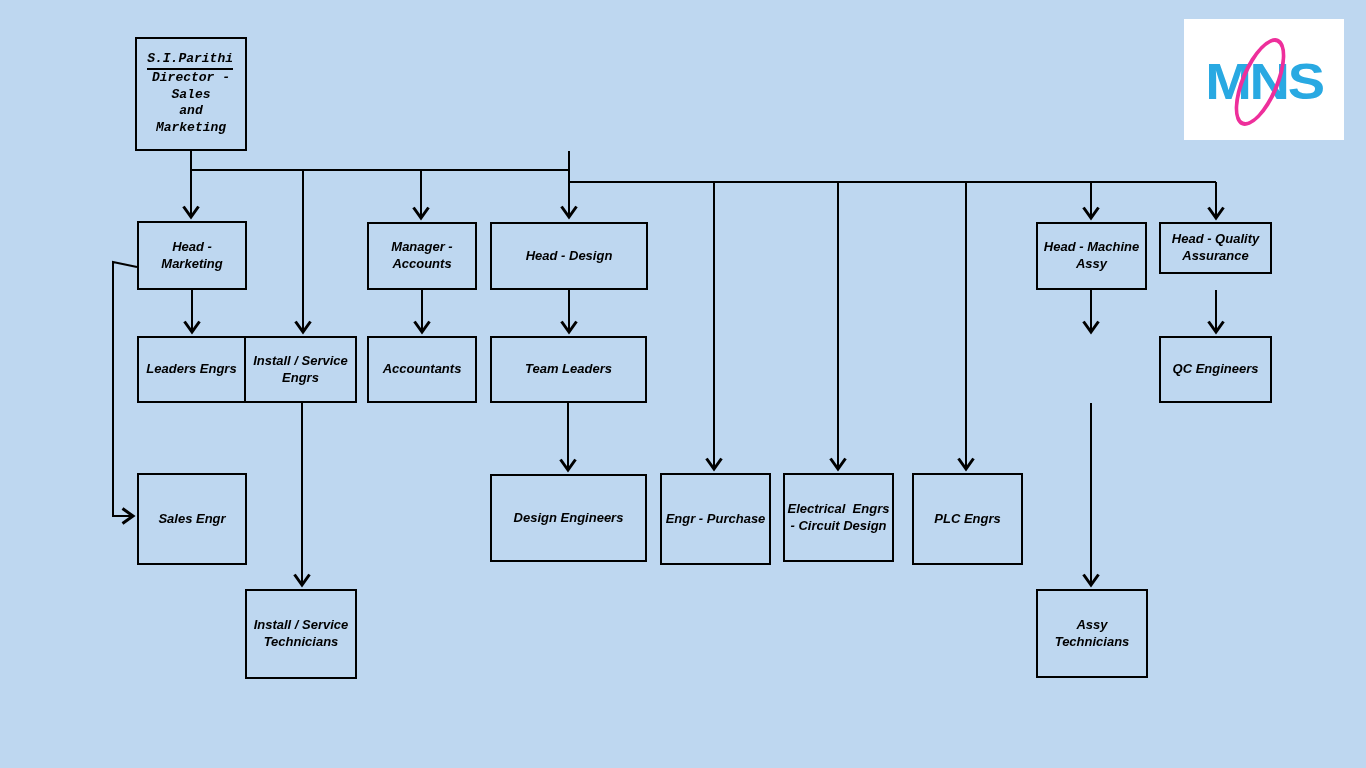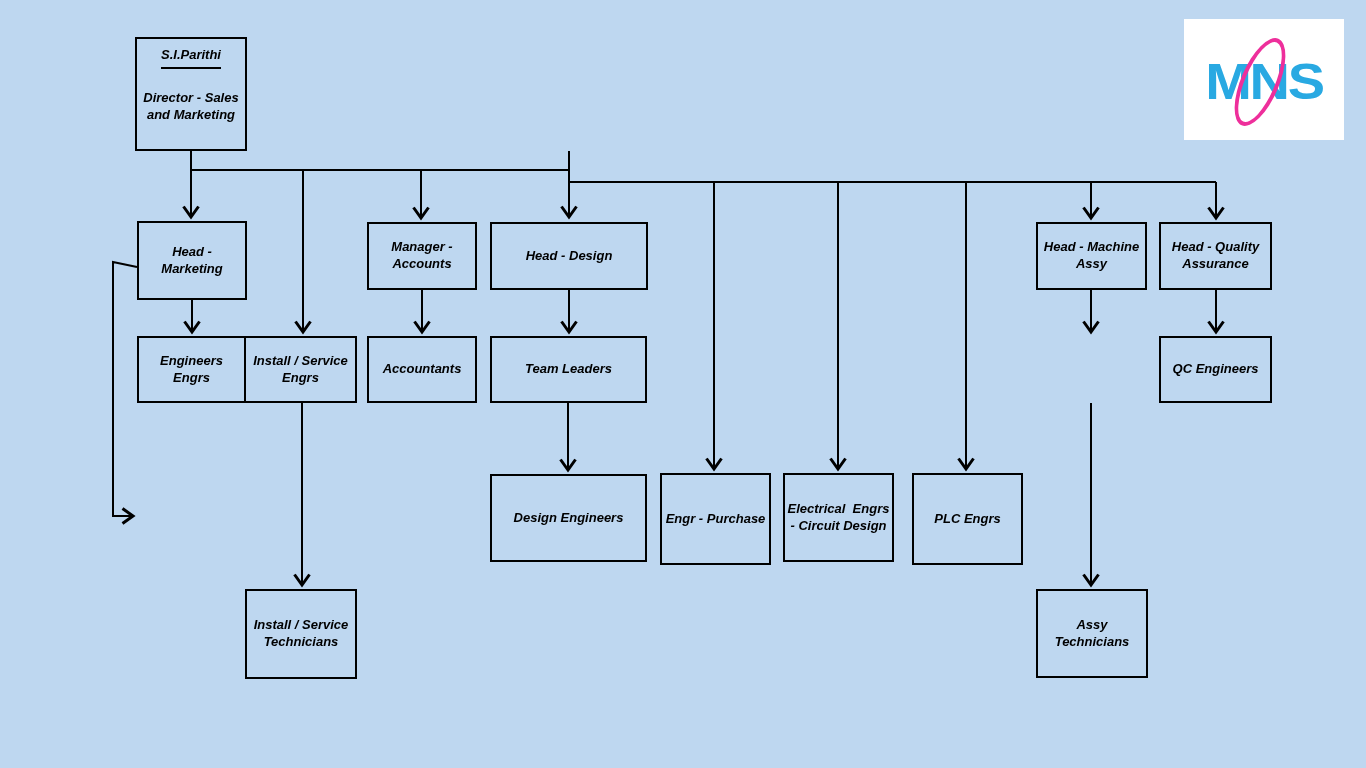--- a/index.html
+++ b/index.html
@@ -42,8 +42,9 @@
   .node .lbl { white-space: pre-wrap; }
   .dir {
     flex-direction: column;
-    align-items: center;
-    padding: 4px;
+    align-items: flex-end;
+    padding: 12px;
+    font-family: Liberation Mono, monospace;
   }
   .dir-name {
     height: 24px;

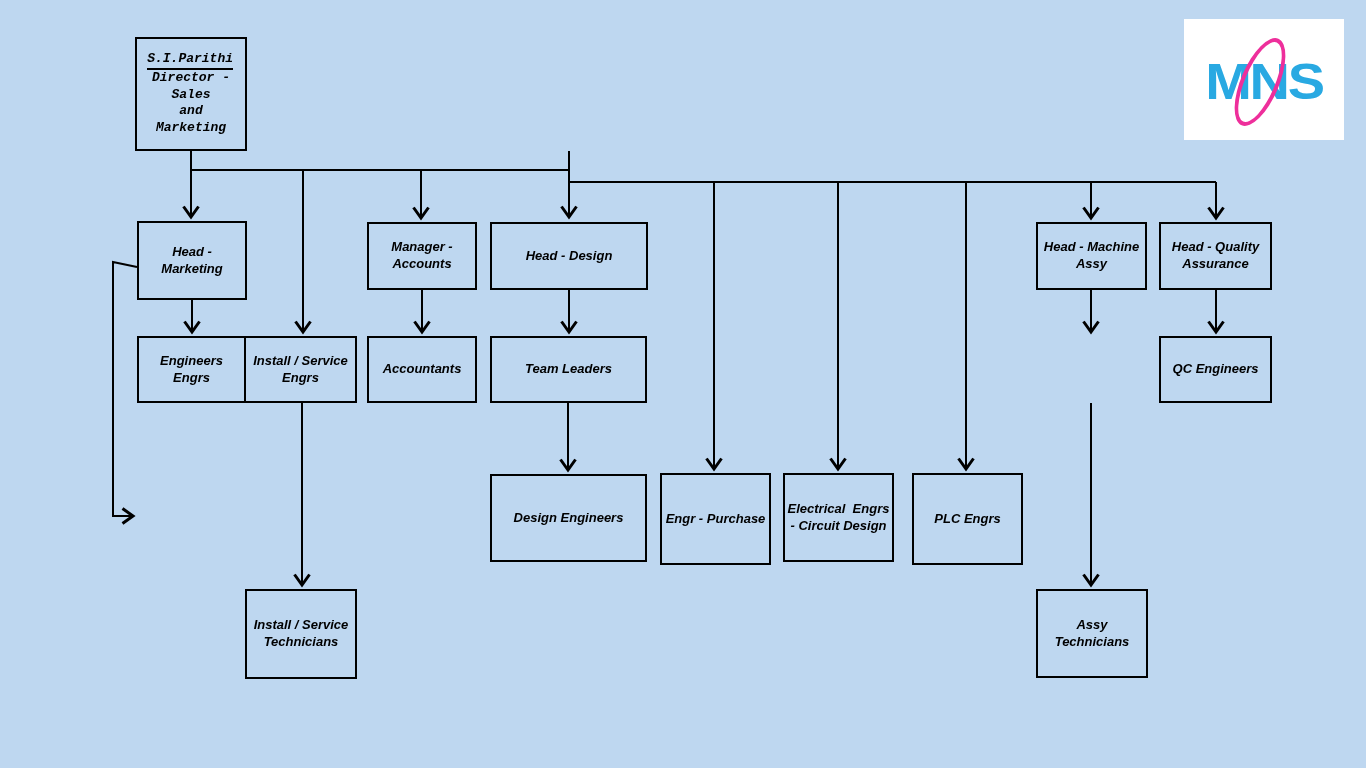--- a/index.html
+++ b/index.html
@@ -143,7 +143,7 @@
   </div>
 
 
-  <div class="node" style="left:137px;top:221px;width:110px;height:79px">
+  <div class="node" style="left:137px;top:221px;width:110px;height:69px">
     <span class="lbl">Head - Marketing</span>
   </div>
   <div class="node" style="left:367px;top:222px;width:110px;height:68px">

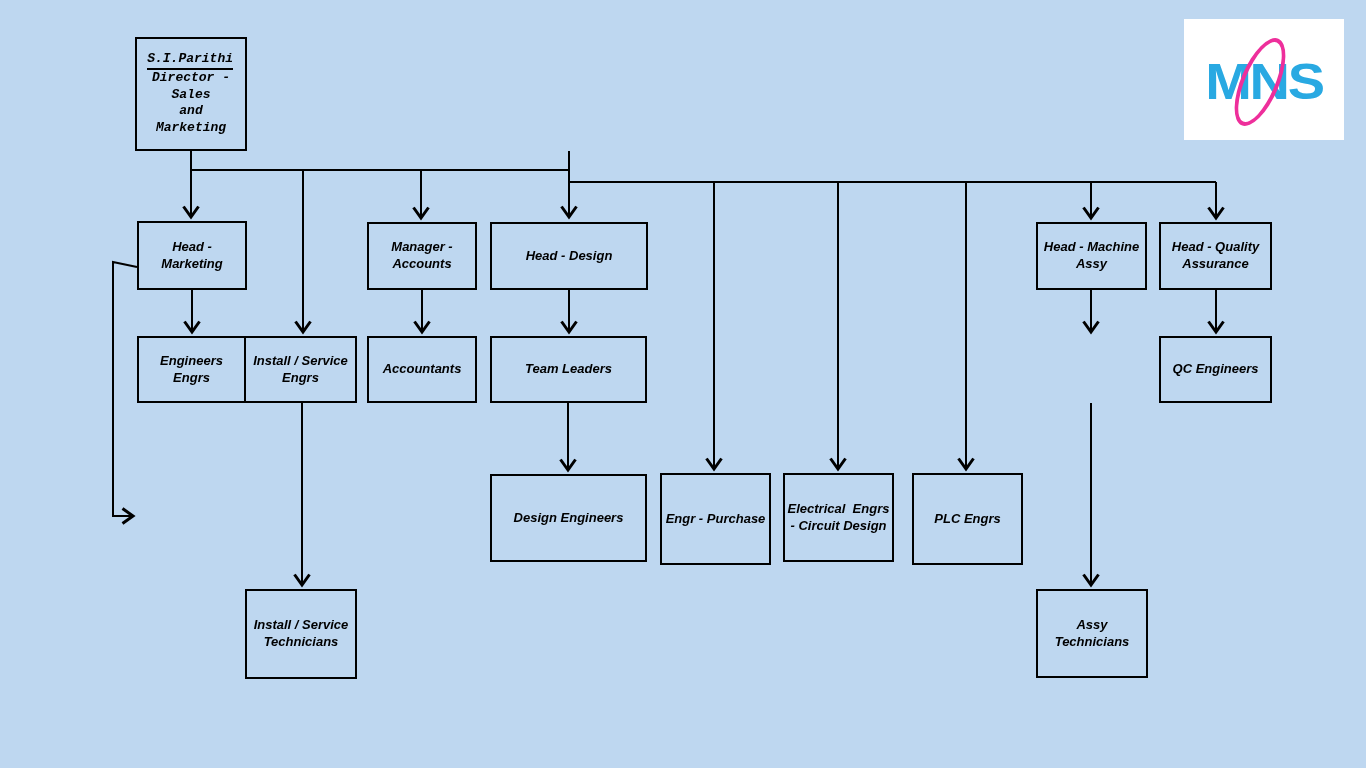--- a/index.html
+++ b/index.html
@@ -157,7 +157,7 @@
     <span class="lbl">Head - Machine
 Assy</span>
   </div>
-  <div class="node" style="left:1159px;top:222px;width:113px;height:68px">
+  <div class="node" style="left:1159px;top:222px;width:113px;height:52px">
     <span class="lbl">Head - Quality
 Assurance</span>
   </div>

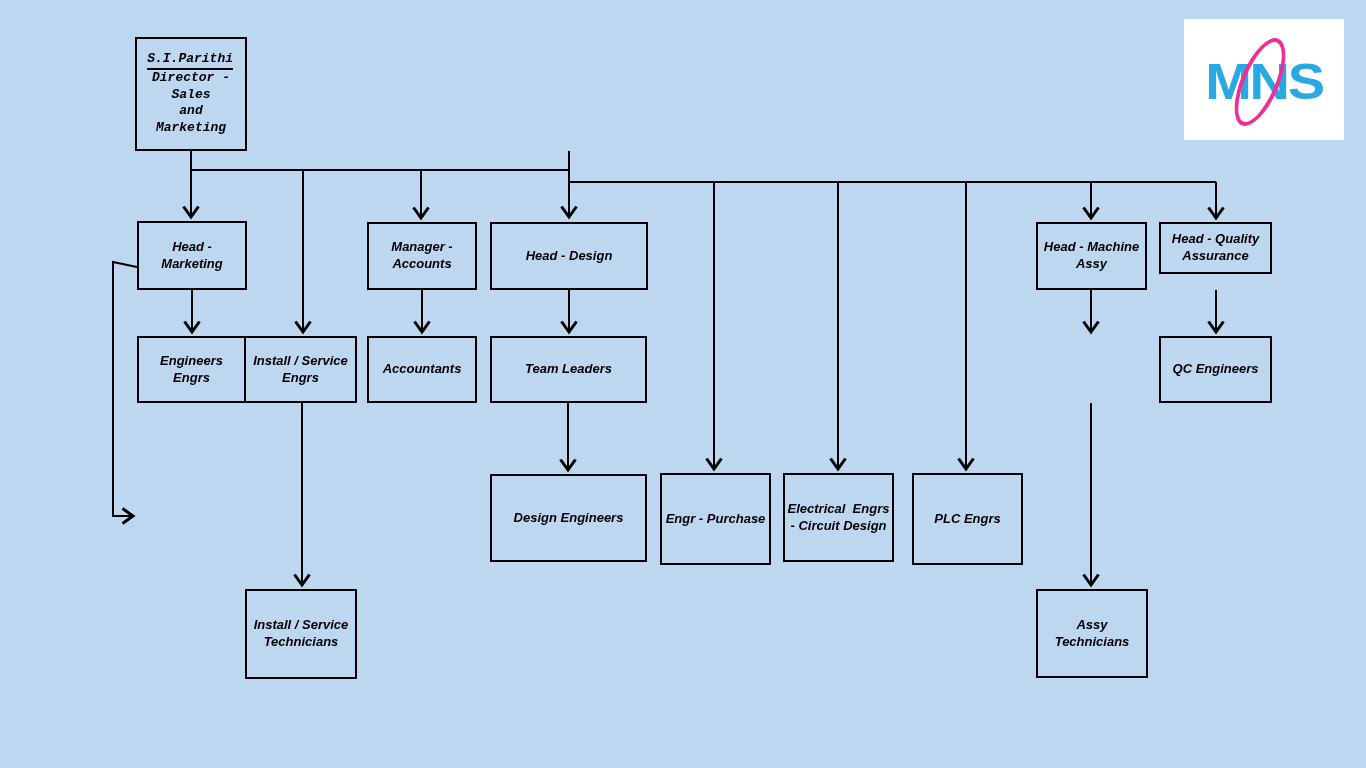--- a/index.html
+++ b/index.html
@@ -163,7 +163,7 @@
   </div>
 
   <div class="node" style="left:137px;top:336px;width:109px;height:67px">
-    <span class="lbl">Engineers Engrs</span>
+    <span class="lbl">Leaders Engrs</span>
   </div>
   <div class="node" style="left:244px;top:336px;width:113px;height:67px">
     <span class="lbl">Install / Service

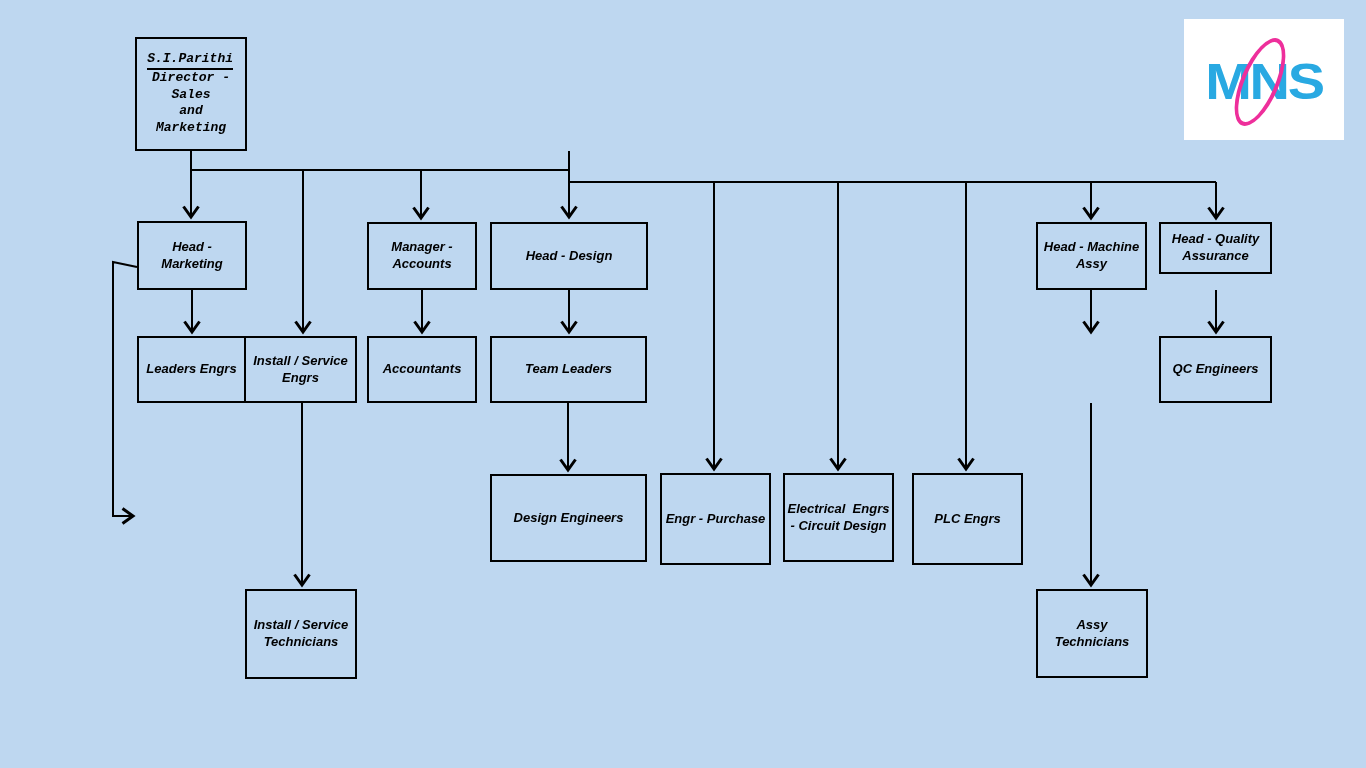--- a/index.html
+++ b/index.html
@@ -179,6 +179,9 @@
     <span class="lbl">QC Engineers</span>
   </div>
 
+  <div class="node" style="left:137px;top:473px;width:110px;height:92px">
+    <span class="lbl">Sales Engr</span>
+  </div>
   <div class="node" style="left:490px;top:474px;width:157px;height:88px">
     <span class="lbl">Design Engineers</span>
   </div>

